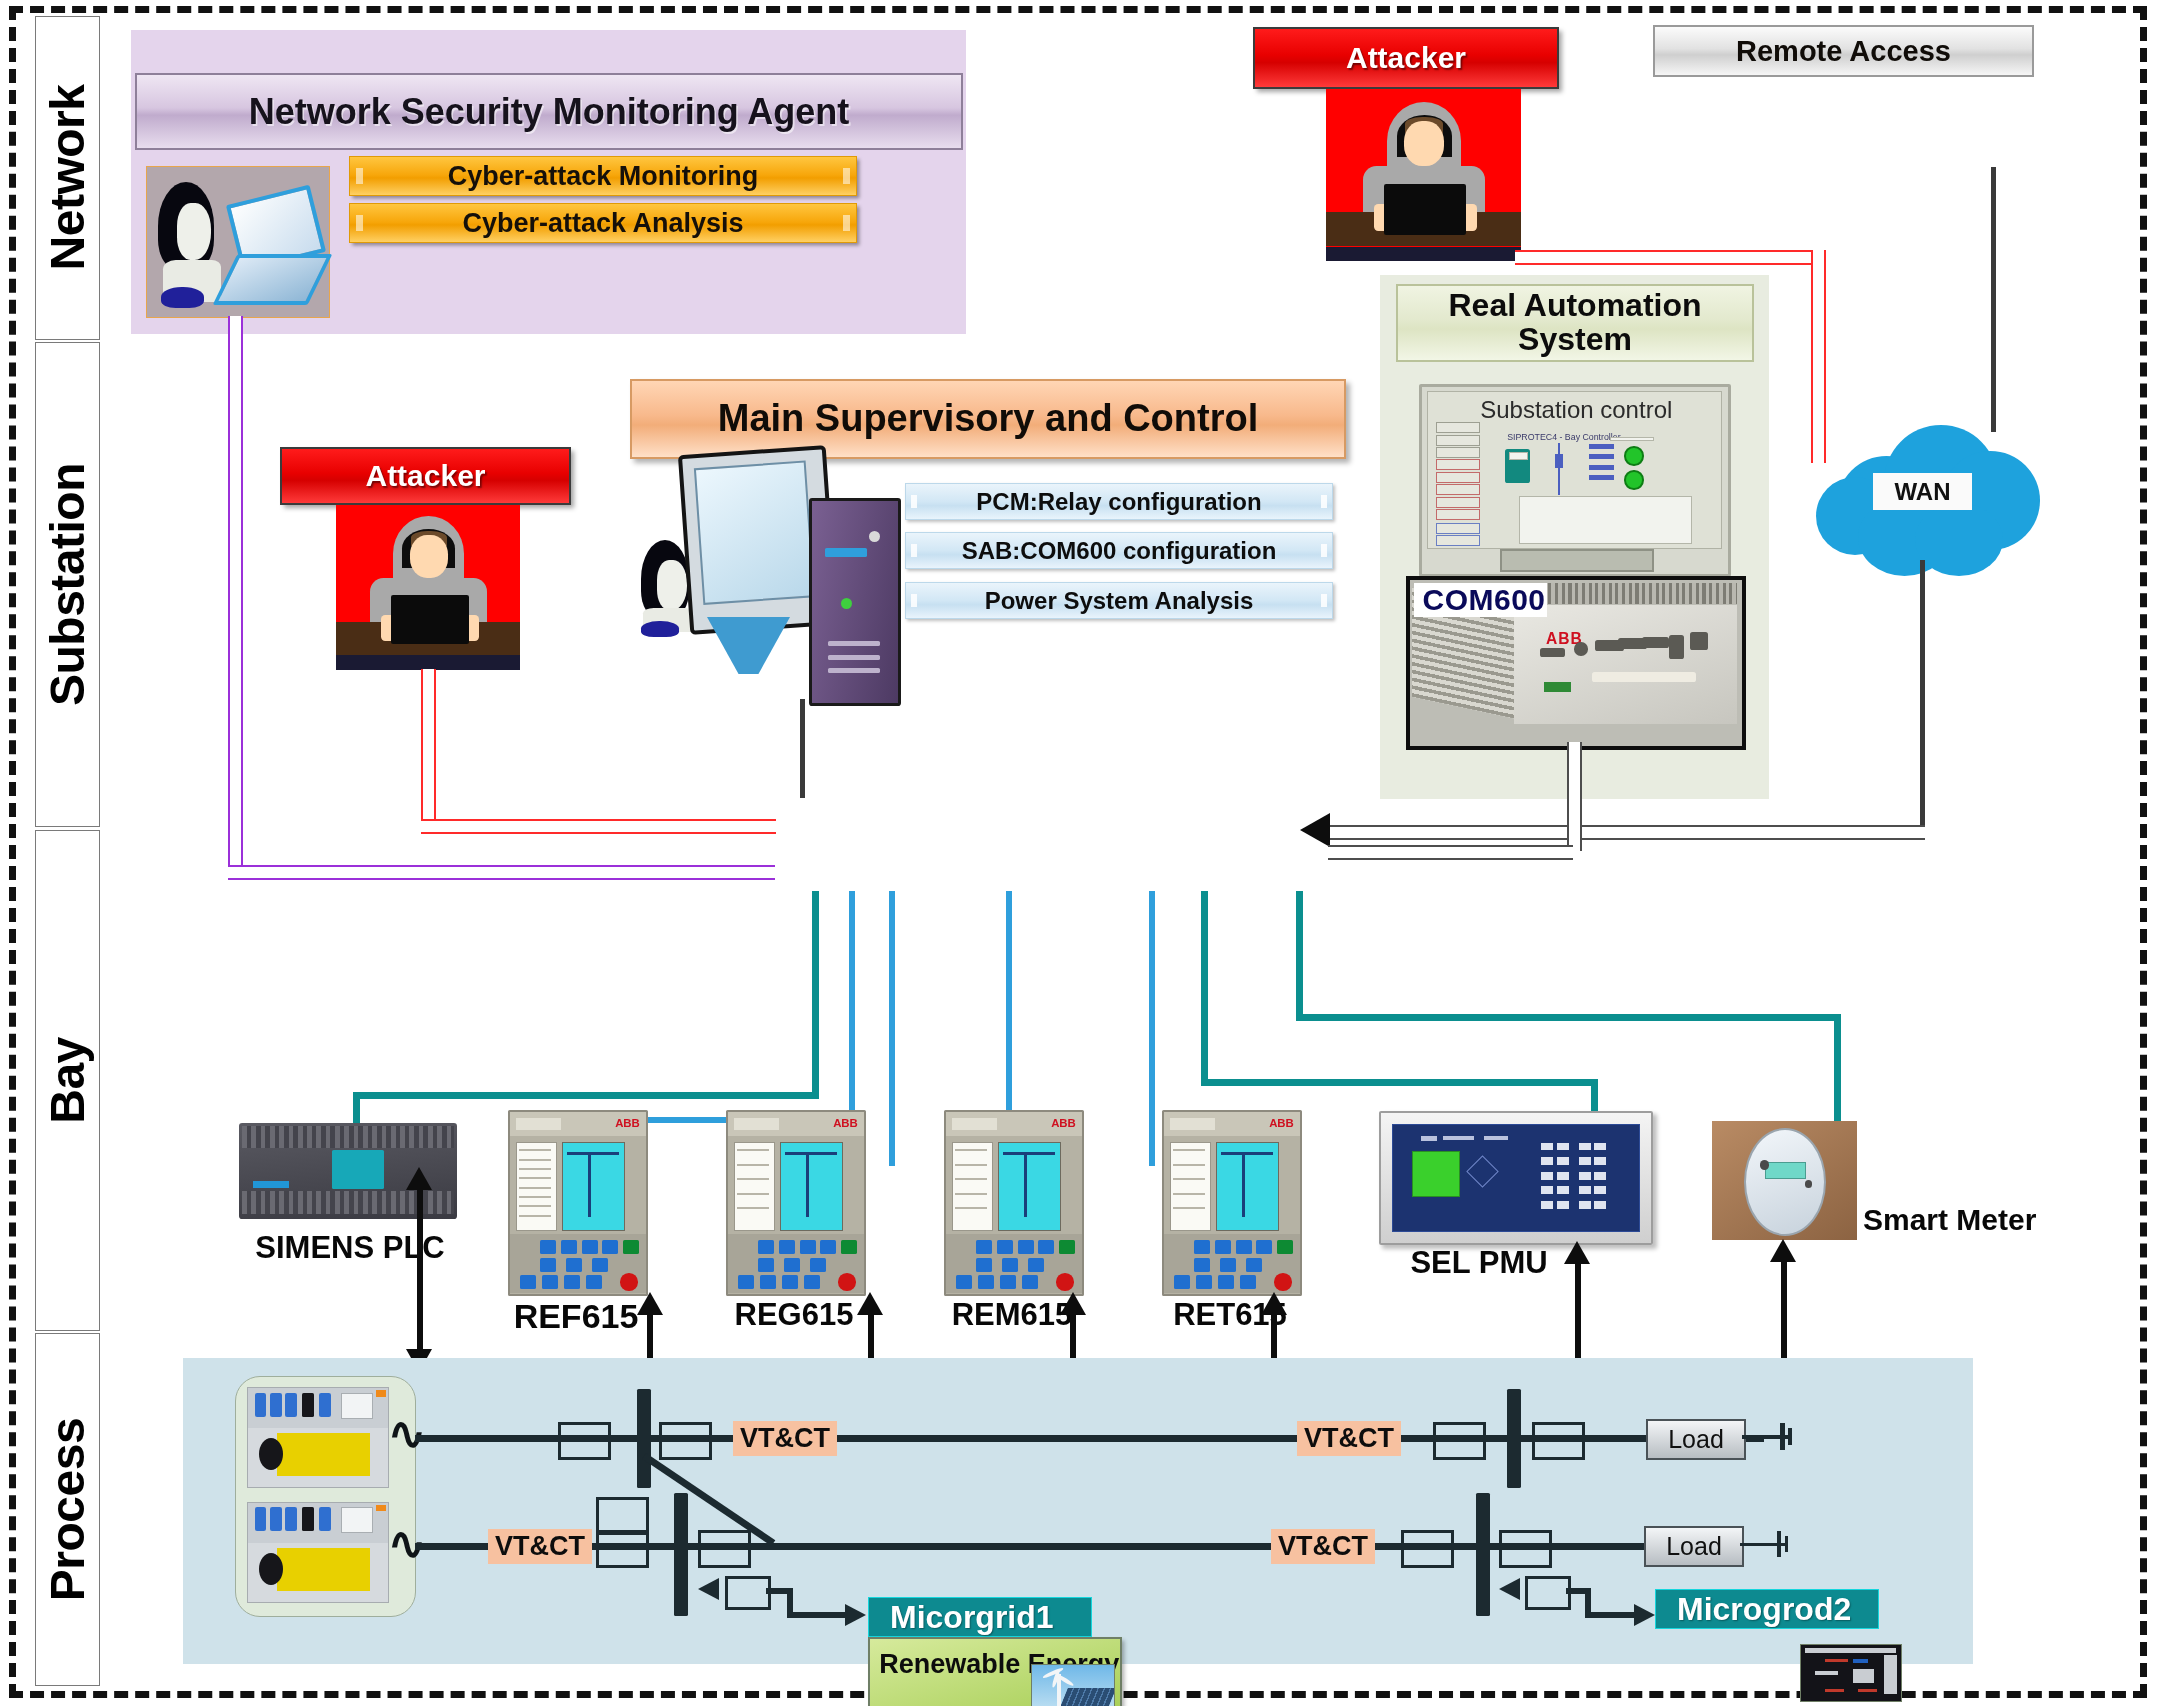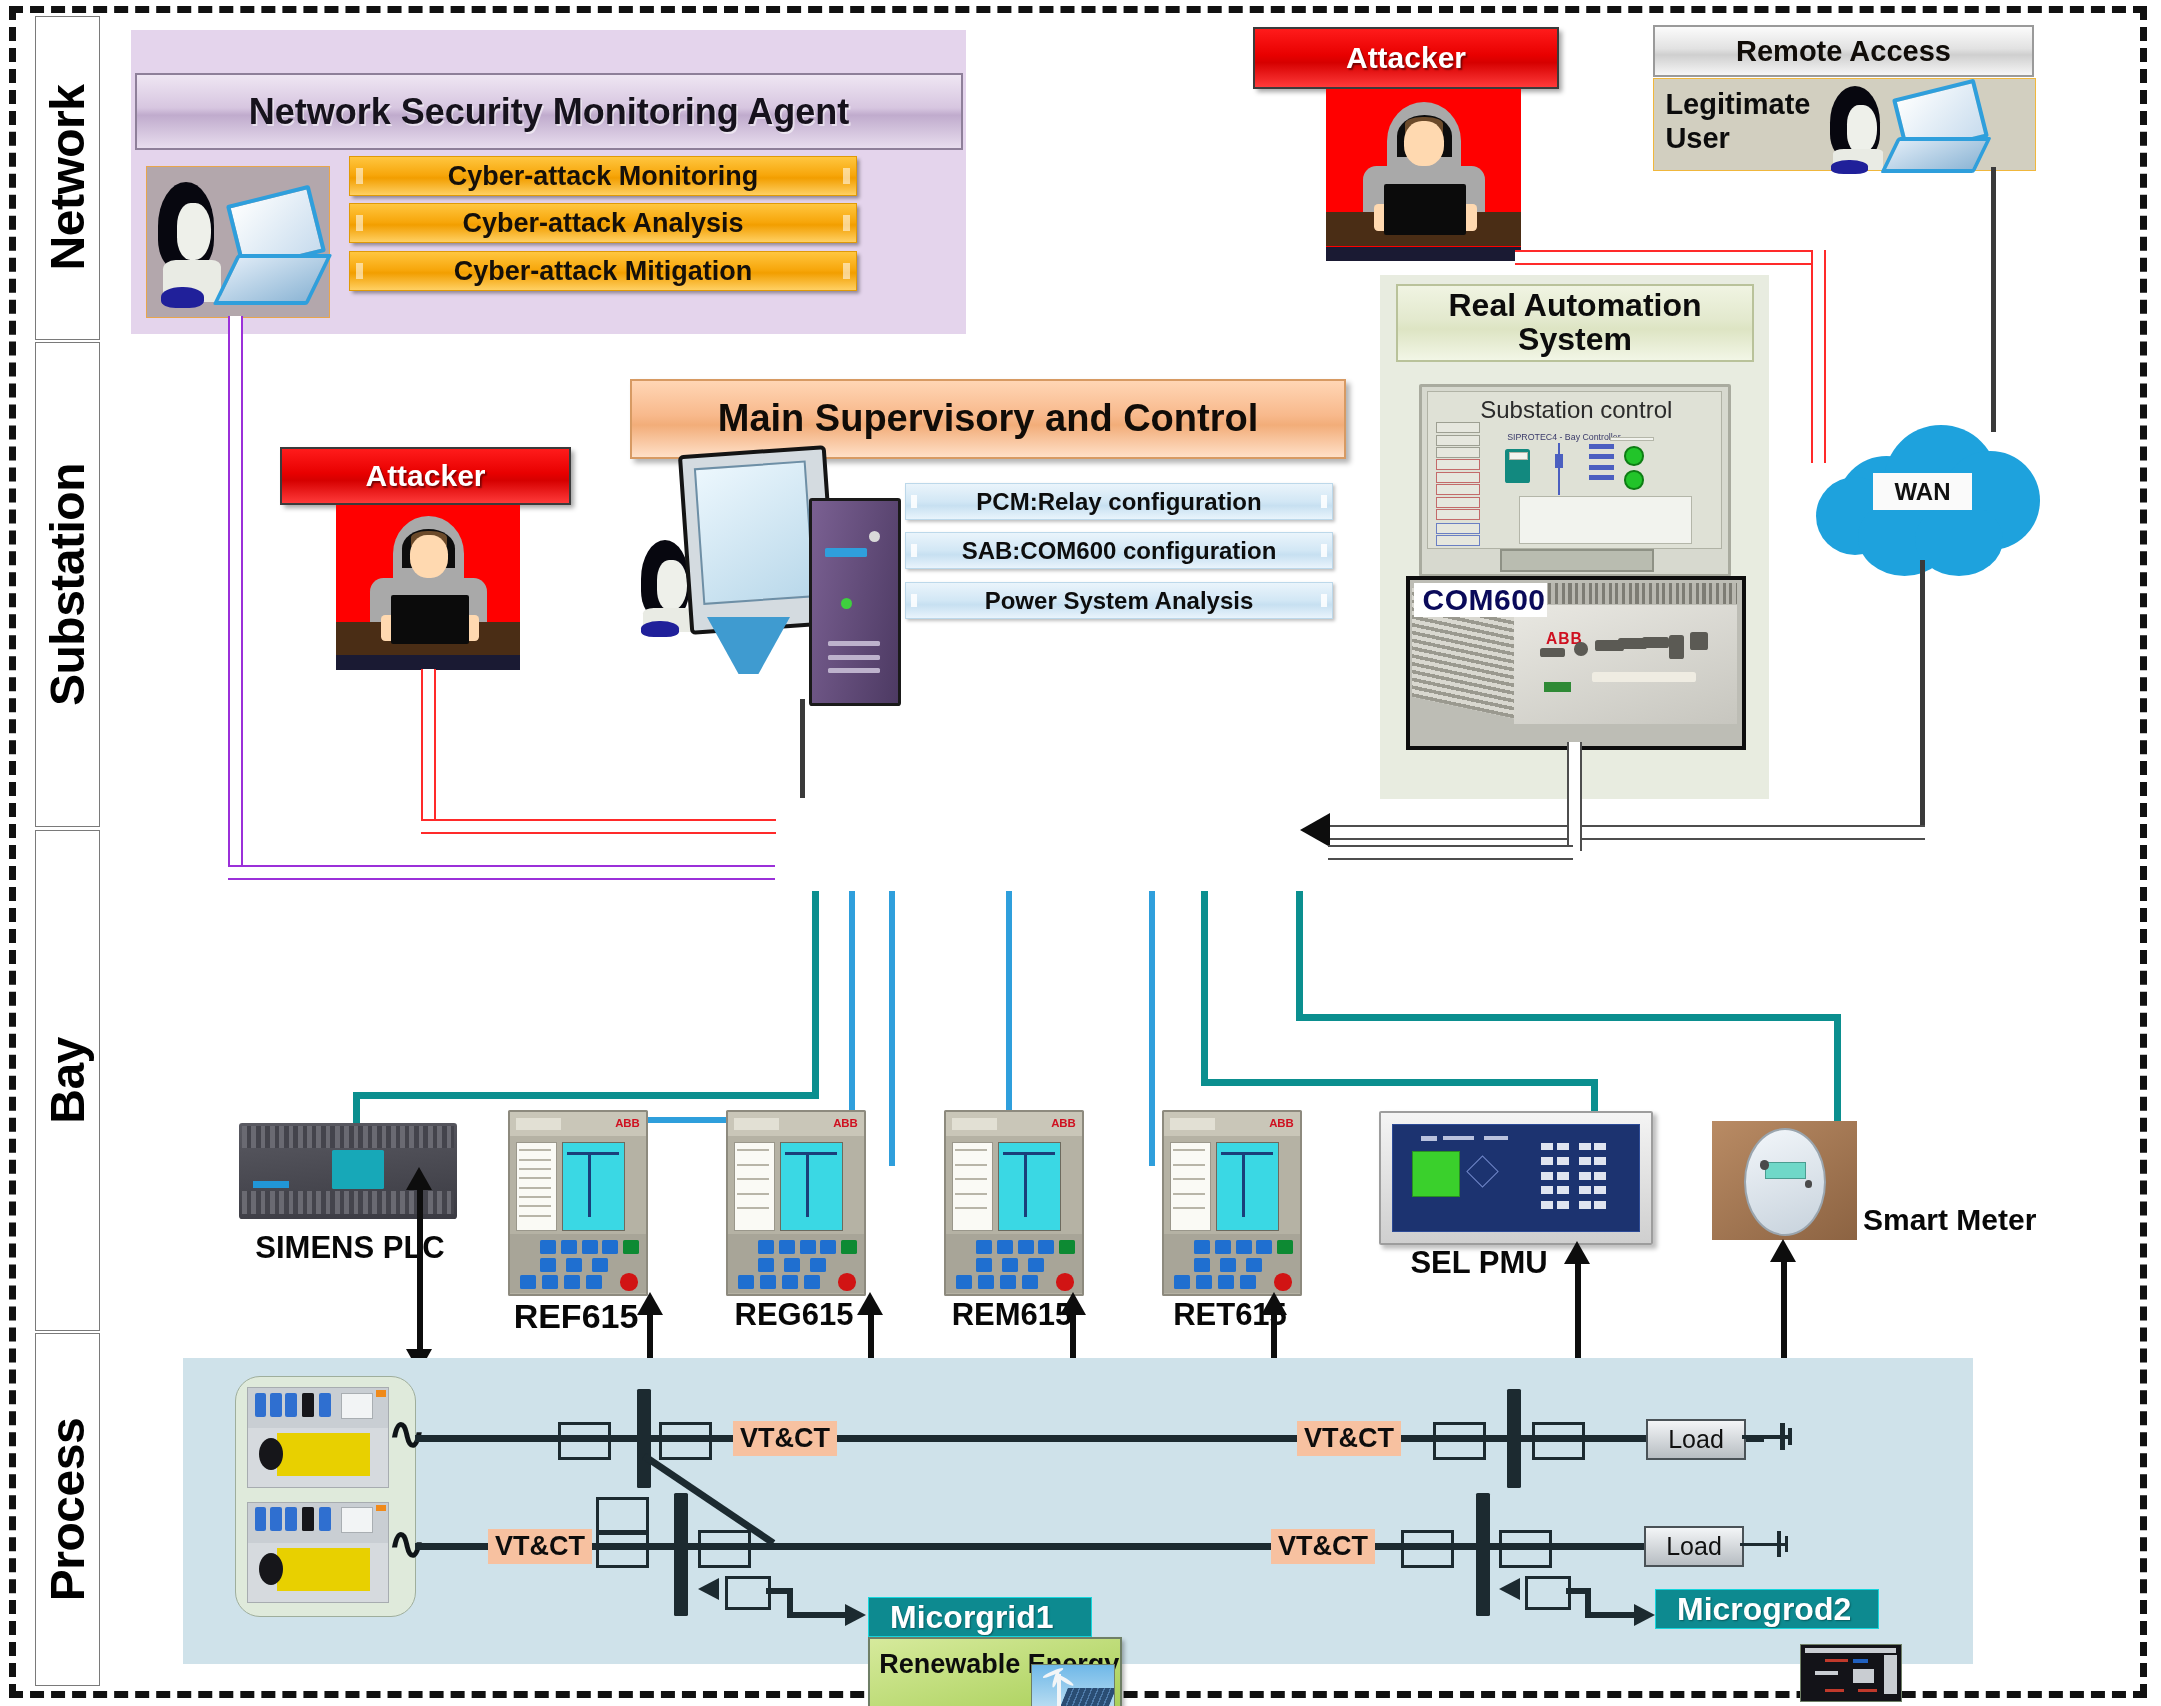--- a/index.html
+++ b/index.html
@@ -268,18 +268,6 @@
   </div>
 
   <div class="plate grey-plate" style="left:1653px;top:25px;width:381px;height:52px;">Remote Access</div>
-  <div style="position:absolute;left:1653px;top:78px;width:381px;height:91px;background:#d2cfc0;border:1.6px solid #f0b73c;">
-    <div style="position:absolute;left:11.4px;top:9.3px;width:156px;font-weight:bold;font-size:29px;color:#0c0c0c;line-height:1.15;white-space:pre-line;">Legitimate
-User</div>
-    <div class="person" style="left:171px;top:4.2px;">
-      <div class="p-hair" style="left:5.2px;top:3.1px;width:50px;height:73px;"></div>
-      <div class="p-face" style="left:22px;top:22px;width:30px;height:48px;"></div>
-      <div class="p-body" style="left:8.3px;top:66px;width:50px;height:21px;"></div>
-      <div class="p-shoe" style="left:6.2px;top:77px;width:37px;height:13.5px;"></div>
-    </div>
-    <div class="laptop-screen" style="left:244px;top:9.3px;width:77px;height:52px;"></div>
-    <div class="laptop-base" style="left:235px;top:58px;width:86px;height:28px;"></div>
-  </div>
 
   <div class="plate red-plate" style="left:280px;top:447px;width:291px;height:58px;">Attacker</div>
   <div class="attacker-pic" style="left:336px;top:505px;width:184px;height:165px;">

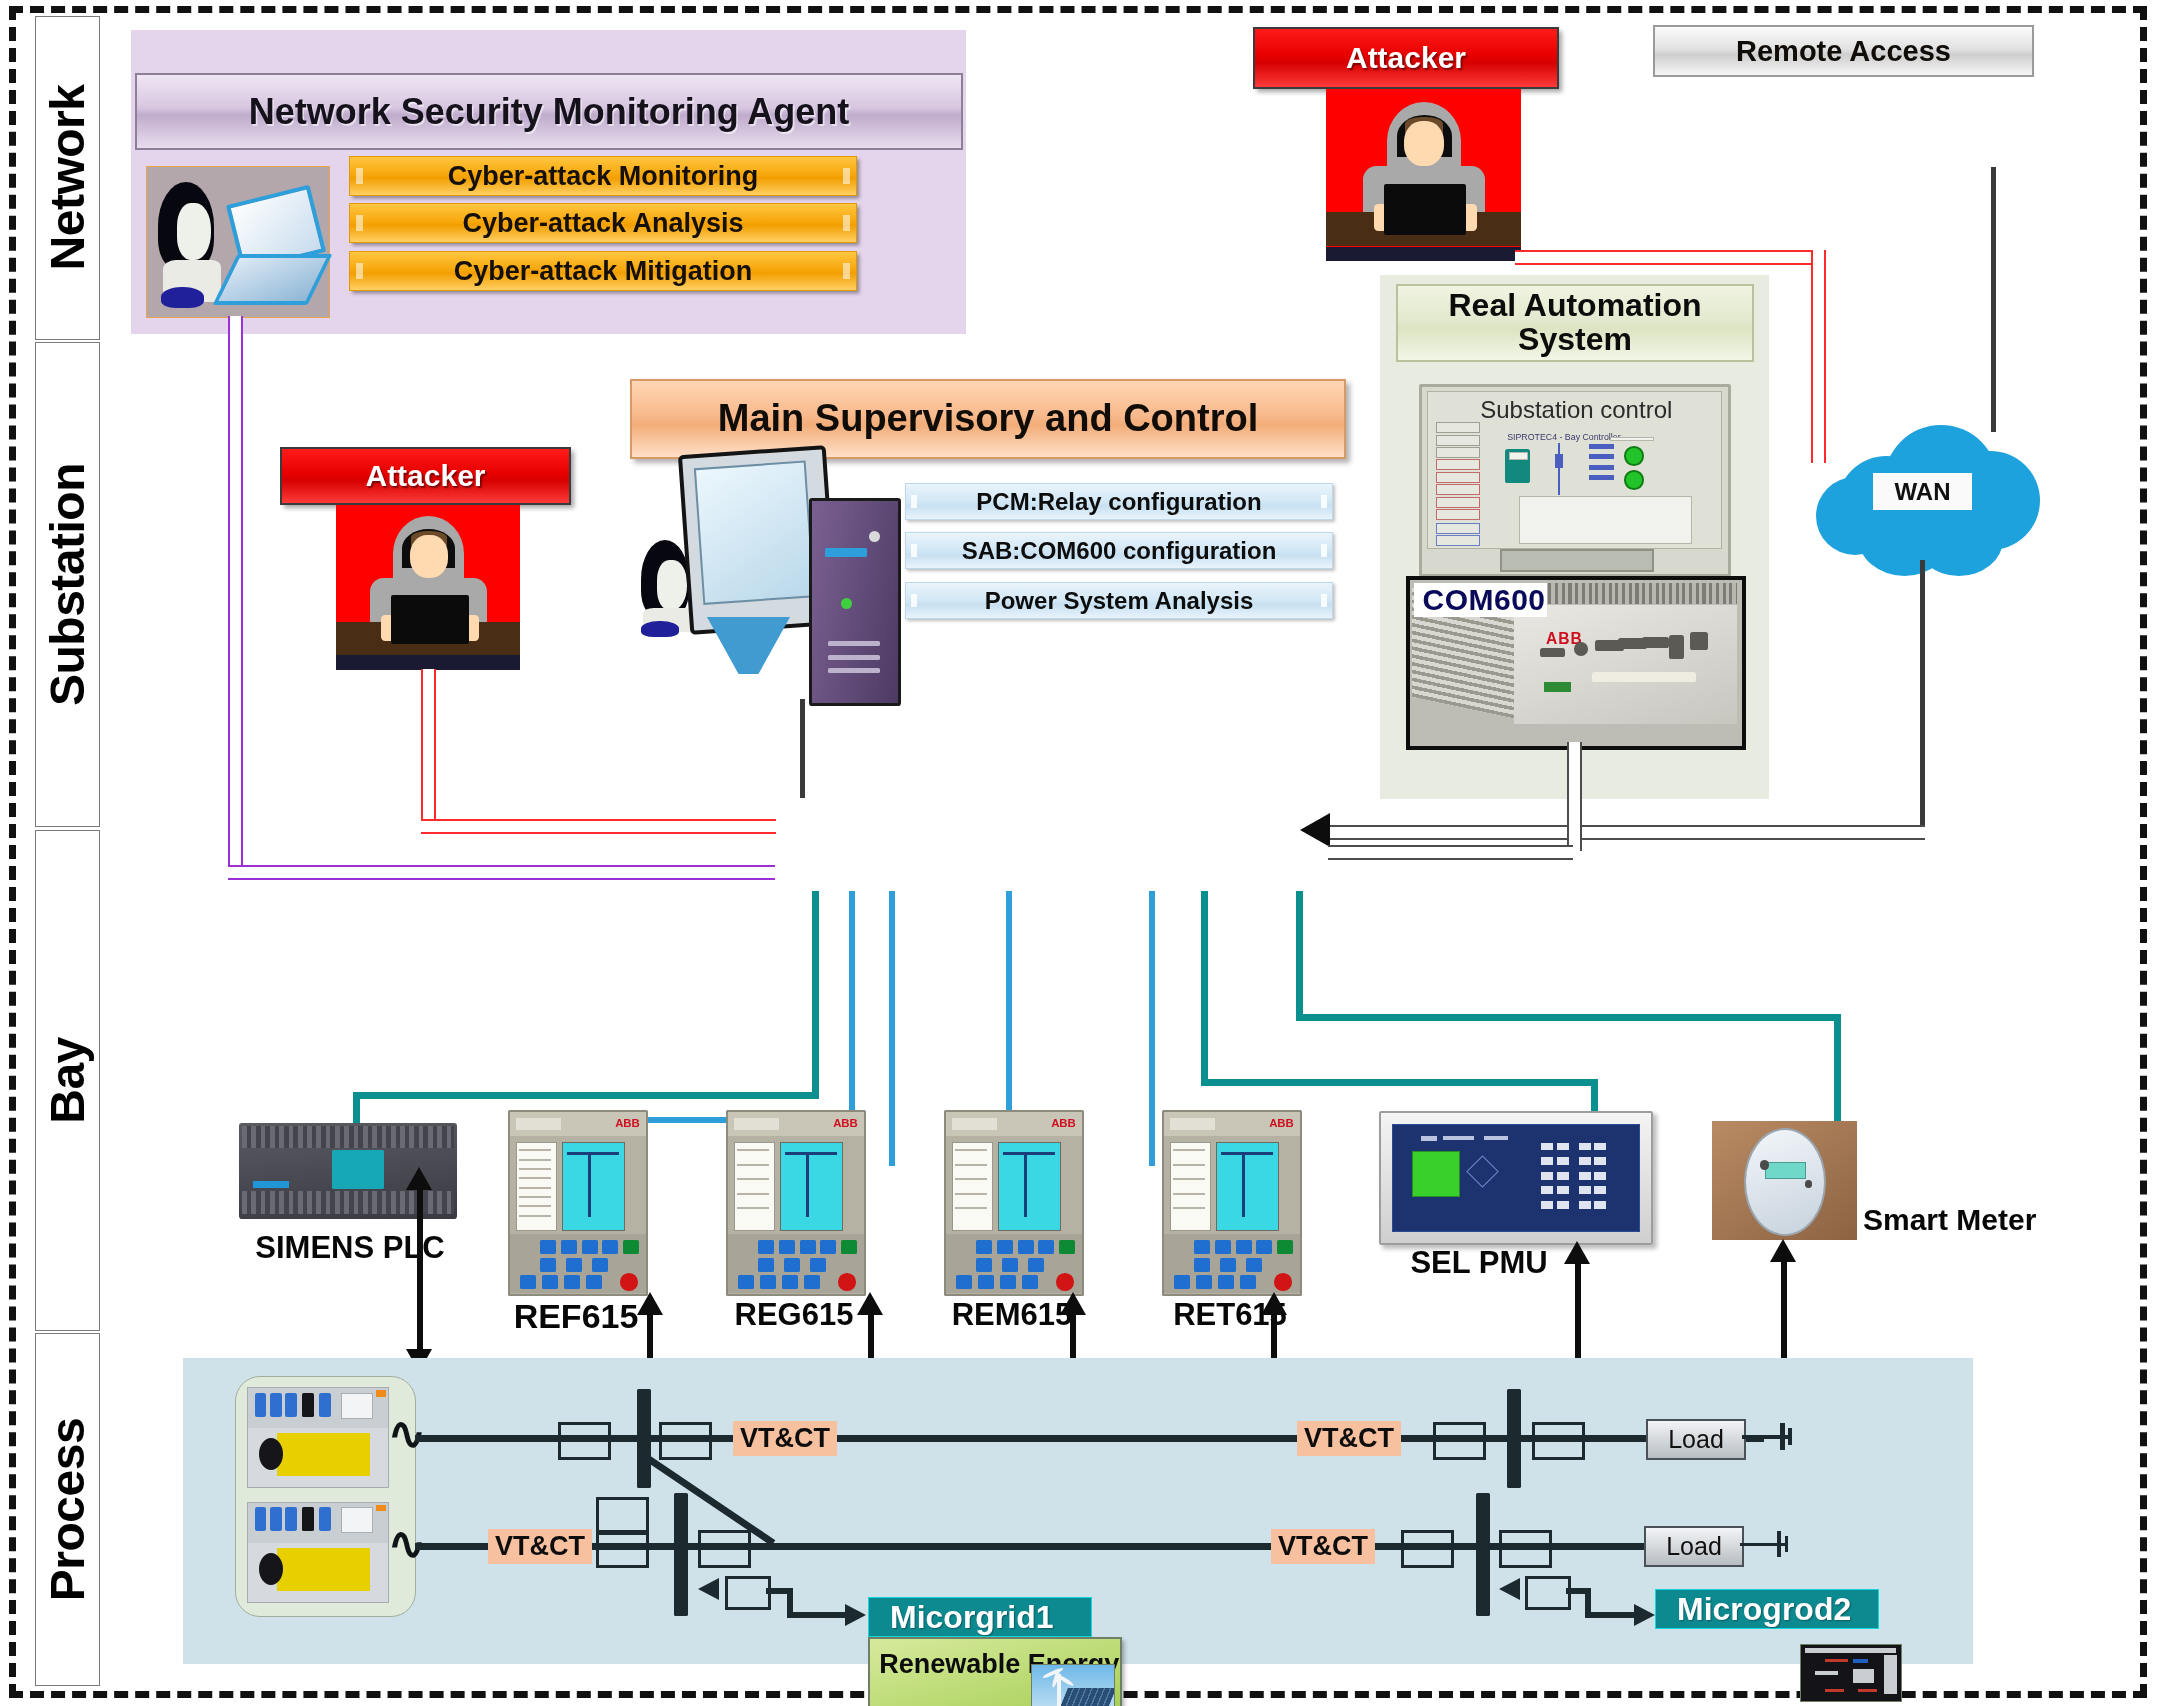--- a/index.html
+++ b/index.html
@@ -251,7 +251,6 @@
 
   <div class="plate orange-bar" style="left:349px;top:156px;width:508px;height:40px;">Cyber-attack Monitoring</div>
   <div class="plate orange-bar" style="left:349px;top:203px;width:508px;height:40px;">Cyber-attack Analysis</div>
-  <div class="plate orange-bar" style="left:349px;top:251px;width:508px;height:40px;">Cyber-attack Mitigation</div>
 
   <div class="plate red-plate" style="left:1253px;top:27px;width:306px;height:62px;">Attacker</div>
   <div class="attacker-pic" style="left:1326px;top:89px;width:195px;height:172px;">

